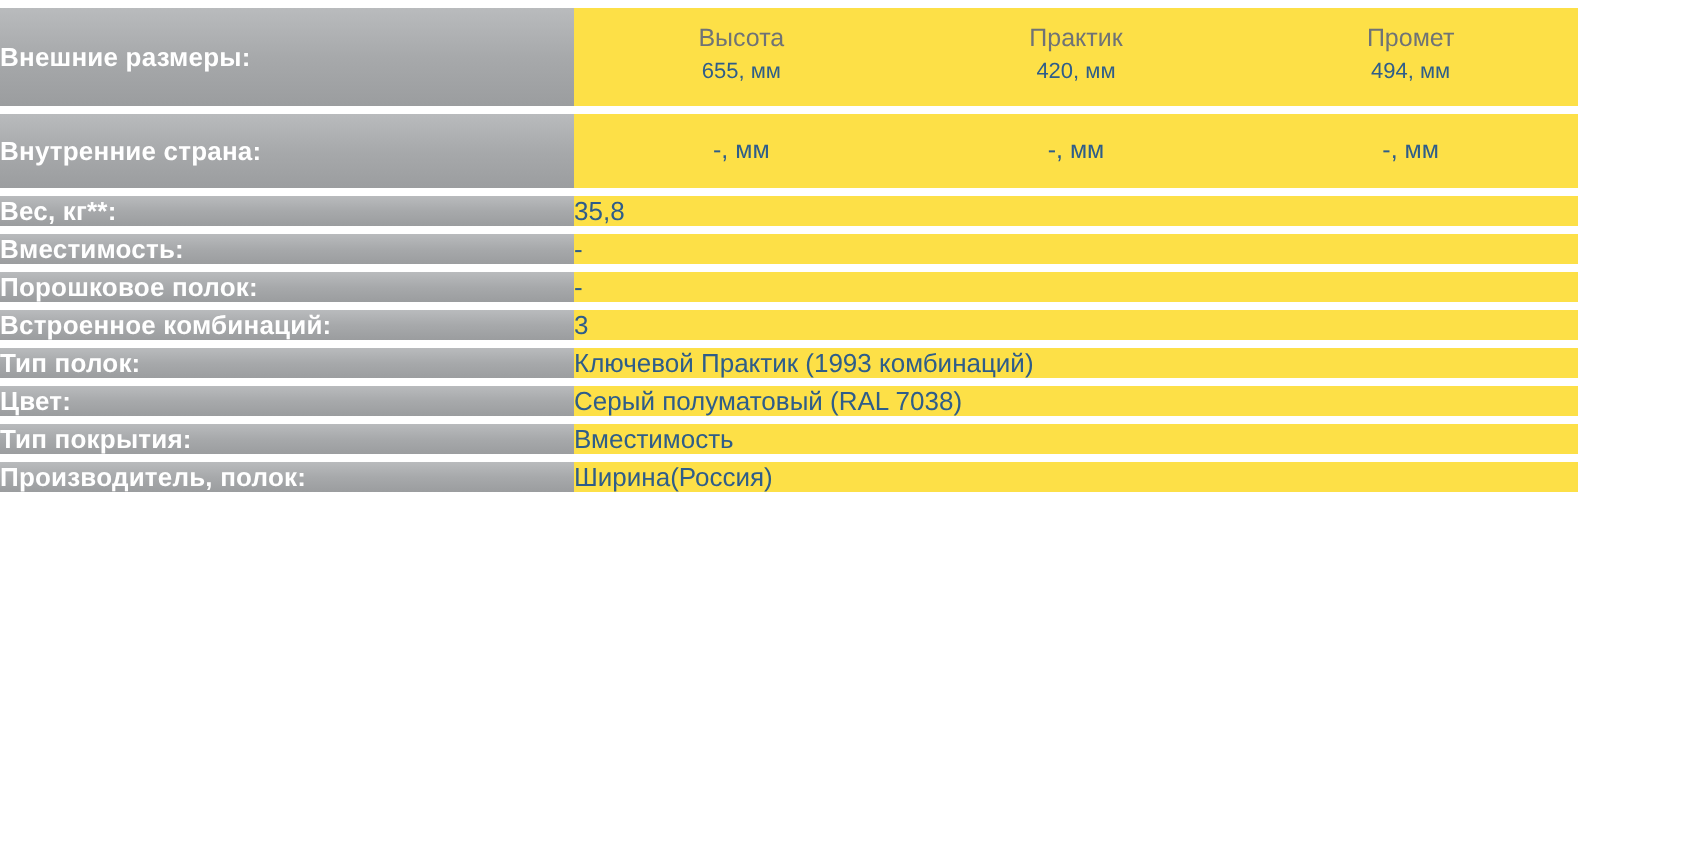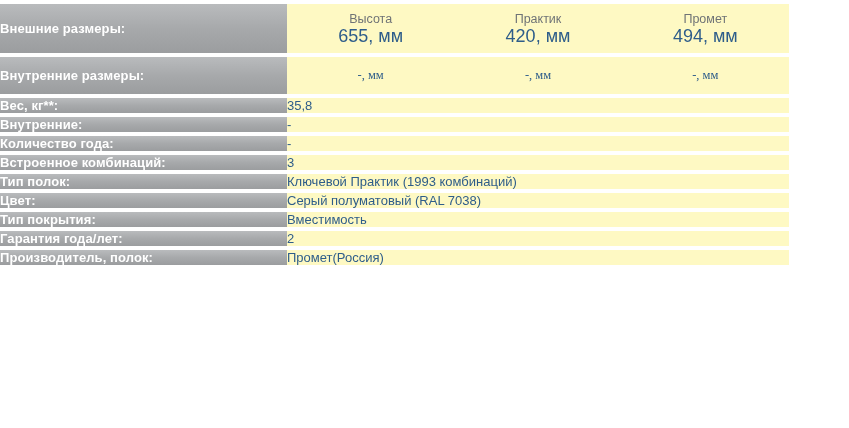--- a/index.html
+++ b/index.html
@@ -36,7 +36,7 @@
     letter-spacing: 0.1px;
   }
   .value-cell {
-    background: #fef9c3;
+    background: #fde047;
     color: #2e5d8a;
     font-size: 13px;
     padding: 9px 0 9px 20px;

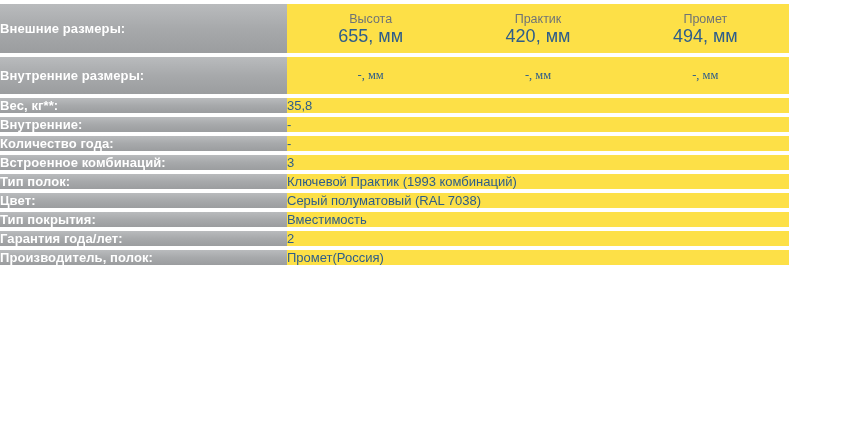--- a/index.html
+++ b/index.html
@@ -64,7 +64,7 @@
   .dim-val {
     display: block;
     color: #2e5d8a;
-    font-size: 18px;
+    font-size: 11px;
     line-height: 17px;
   }
   .dim-single {

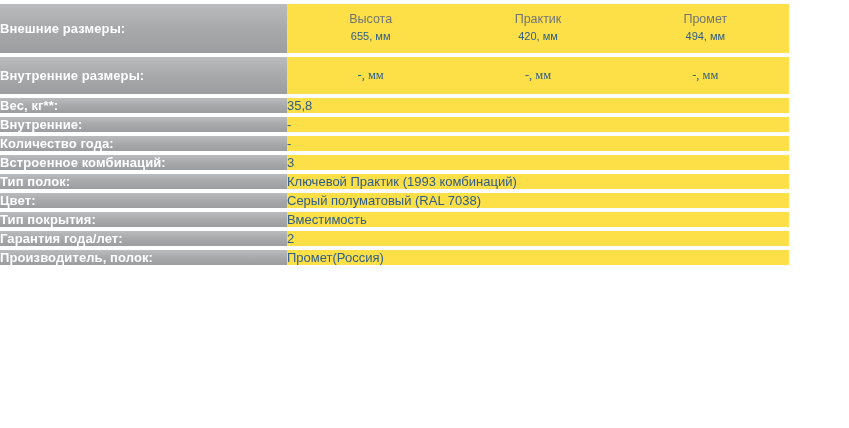--- a/index.html
+++ b/index.html
@@ -107,7 +107,7 @@
     </tr>
 
     <tr class="dim-row">
-      <td class="label-cell">Внутренние размеры:</td>
+      <td class="label-cell">Внутренние страна:</td>
       <td class="value-cell">
         <div class="dim-single">
           <div class="dim-col">

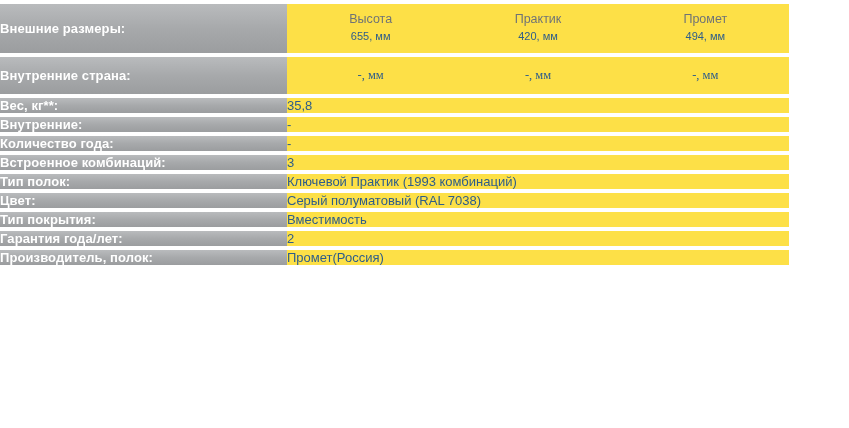--- a/index.html
+++ b/index.html
@@ -77,7 +77,6 @@
   .dim-single .dim-val {
     color: #2e5d8a;
     font-size: 12.5px;
-    font-family: Liberation Serif, serif;
   }
 </style>
 </head>

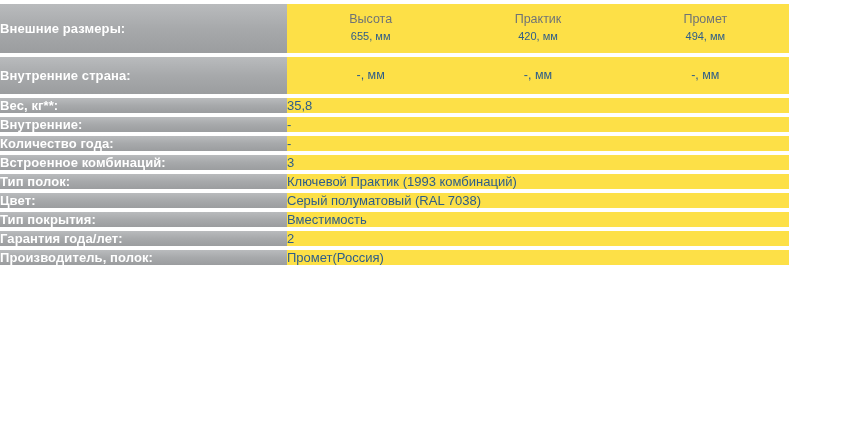--- a/index.html
+++ b/index.html
@@ -128,7 +128,7 @@
     </tr>
 
     <tr>
-      <td class="label-cell">Внутренние:</td>
+      <td class="label-cell">Вместимость:</td>
       <td class="value-cell">-</td>
     </tr>
 

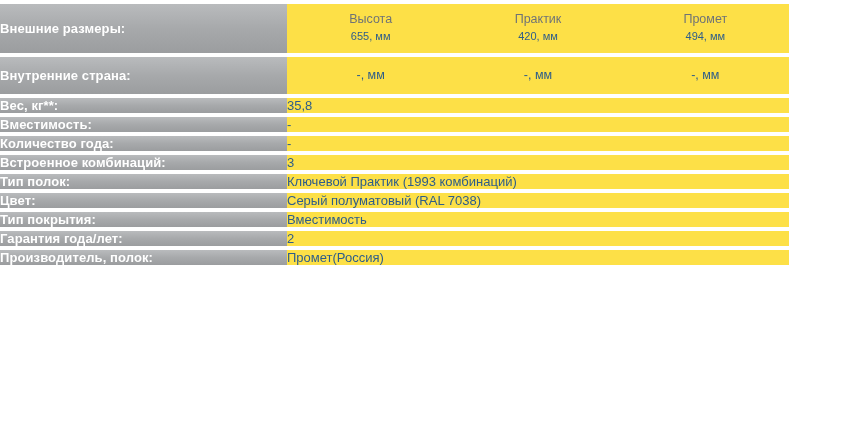--- a/index.html
+++ b/index.html
@@ -133,7 +133,7 @@
     </tr>
 
     <tr>
-      <td class="label-cell">Количество года:</td>
+      <td class="label-cell">Порошковое полок:</td>
       <td class="value-cell">-</td>
     </tr>
 

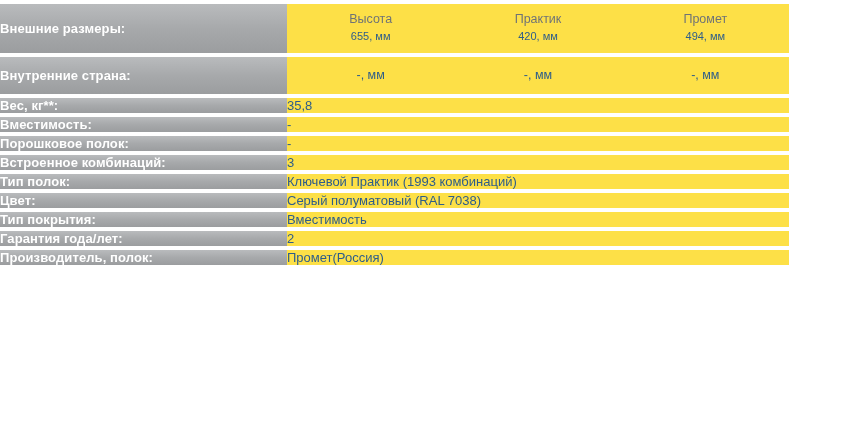--- a/index.html
+++ b/index.html
@@ -157,10 +157,6 @@
       <td class="value-cell">Вместимость</td>
     </tr>
 
-    <tr>
-      <td class="label-cell">Гарантия года/лет:</td>
-      <td class="value-cell">2</td>
-    </tr>
 
     <tr>
       <td class="label-cell">Производитель, полок:</td>

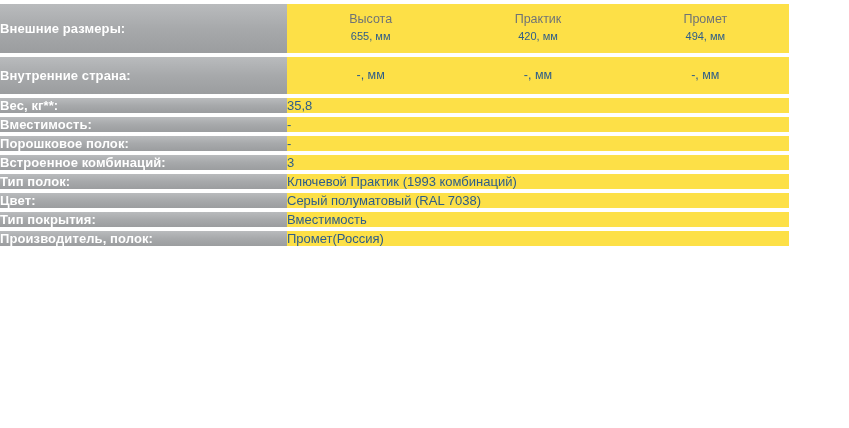--- a/index.html
+++ b/index.html
@@ -160,7 +160,7 @@
 
     <tr>
       <td class="label-cell">Производитель, полок:</td>
-      <td class="value-cell">Промет(Россия)</td>
+      <td class="value-cell">Ширина(Россия)</td>
     </tr>
 
   </tbody>

